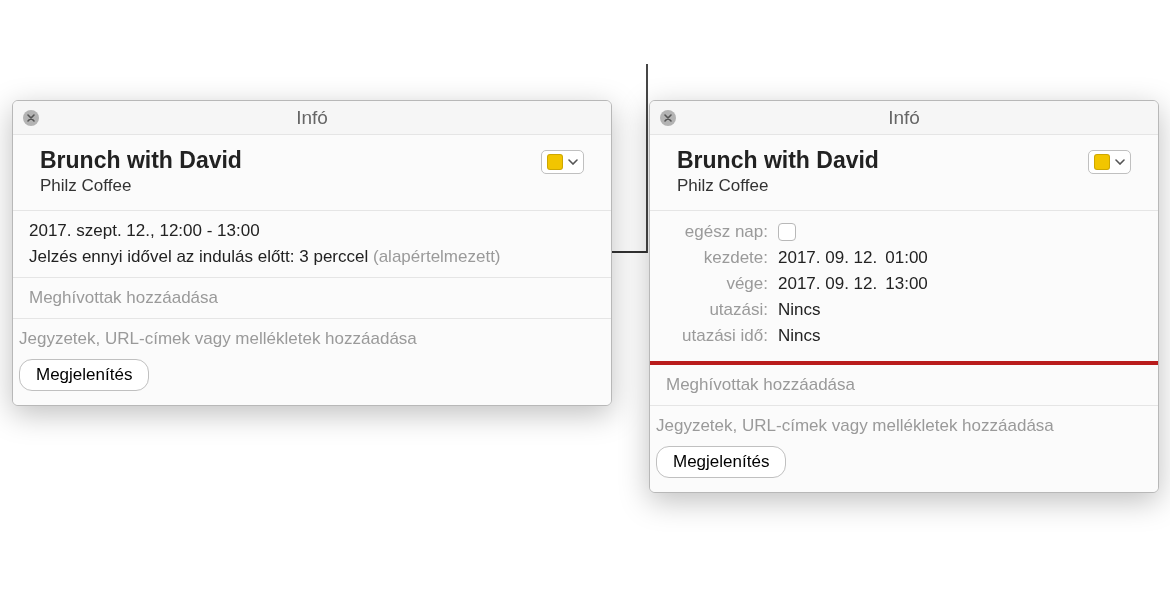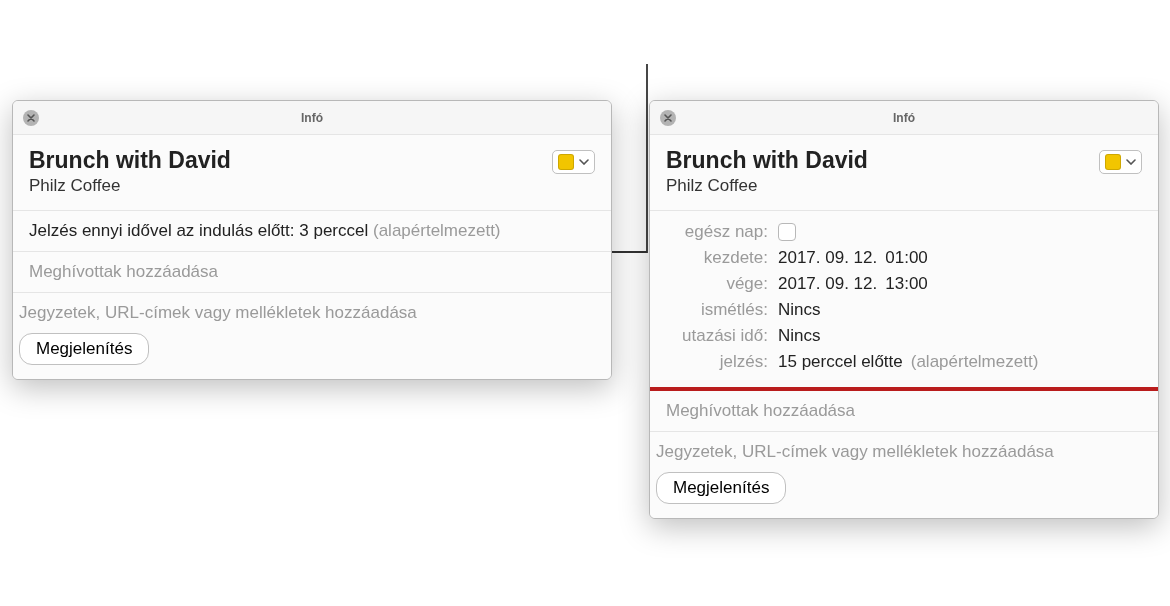--- a/index.html
+++ b/index.html
@@ -52,9 +52,8 @@
     }
     .close-btn svg { display: block; }
     .titlebar-title {
-      font-size: 12px;
+      font-size: 19px;
       color: #666;
-      font-weight: bold;
     }
     .section {
       padding: 10px 16px;

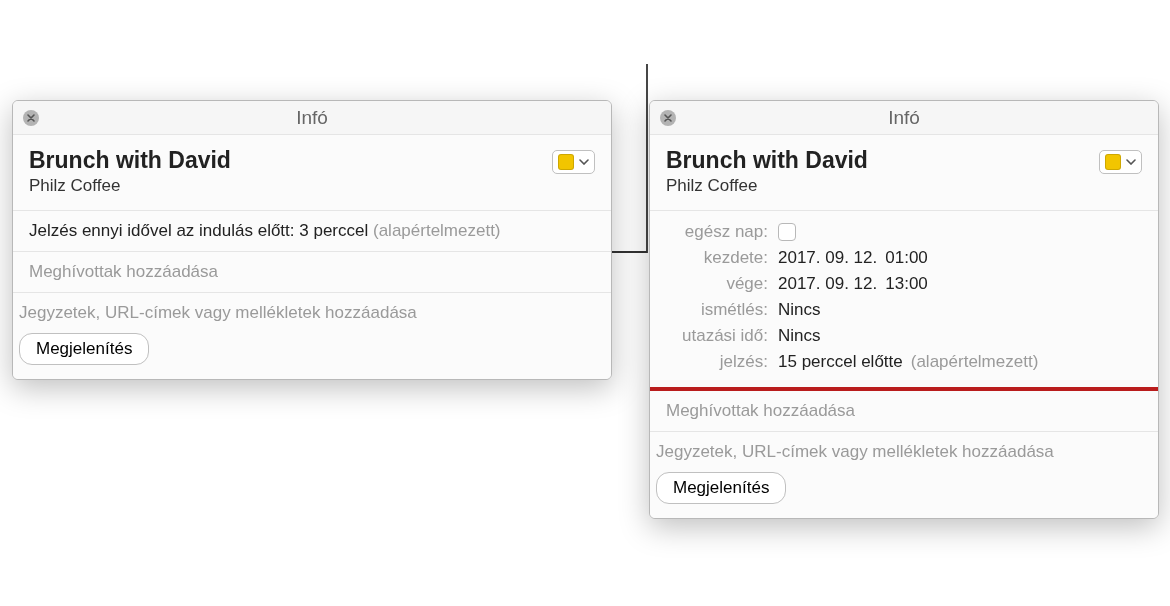--- a/index.html
+++ b/index.html
@@ -61,7 +61,7 @@
       background: #fbfbfb;
     }
     .header-section {
-      padding: 12px 16px 14px;
+      padding: 12px 27px 14px;
       display: flex;
       justify-content: space-between;
       align-items: flex-start;

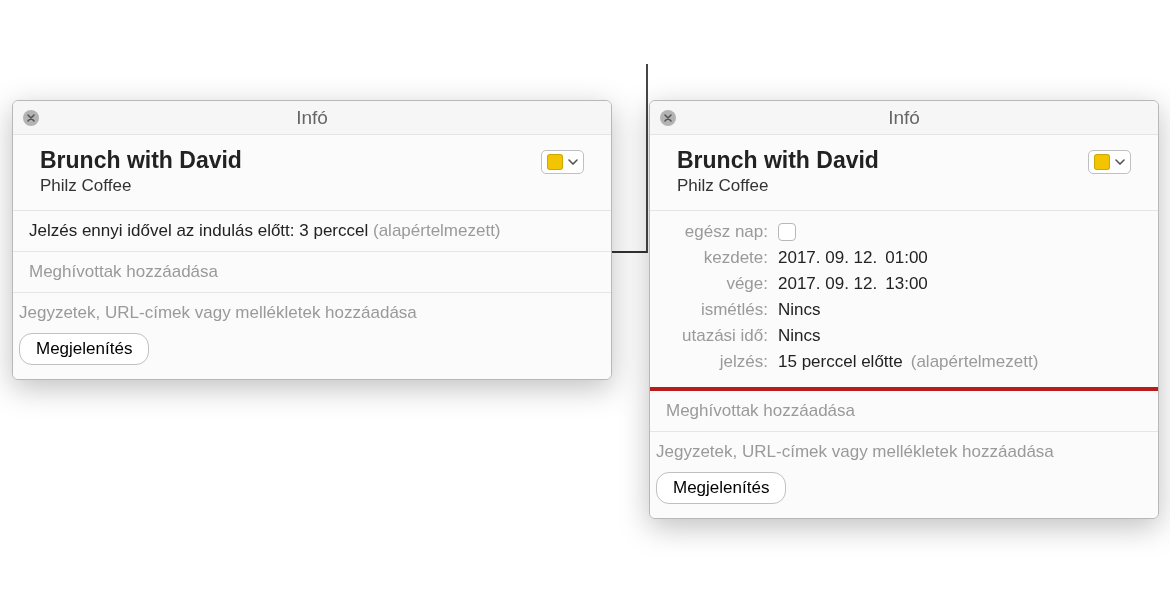--- a/index.html
+++ b/index.html
@@ -198,6 +198,7 @@
   </div>
 
   <div class="section">
+    <div class="datetime-line">2017. szept. 12., 12:00 - 13:00</div>
     <div class="alert-line">
       <span>Jelzés ennyi idővel az indulás előtt: 3 perccel</span>
       <span class="alert-default">(alapértelmezett)</span>

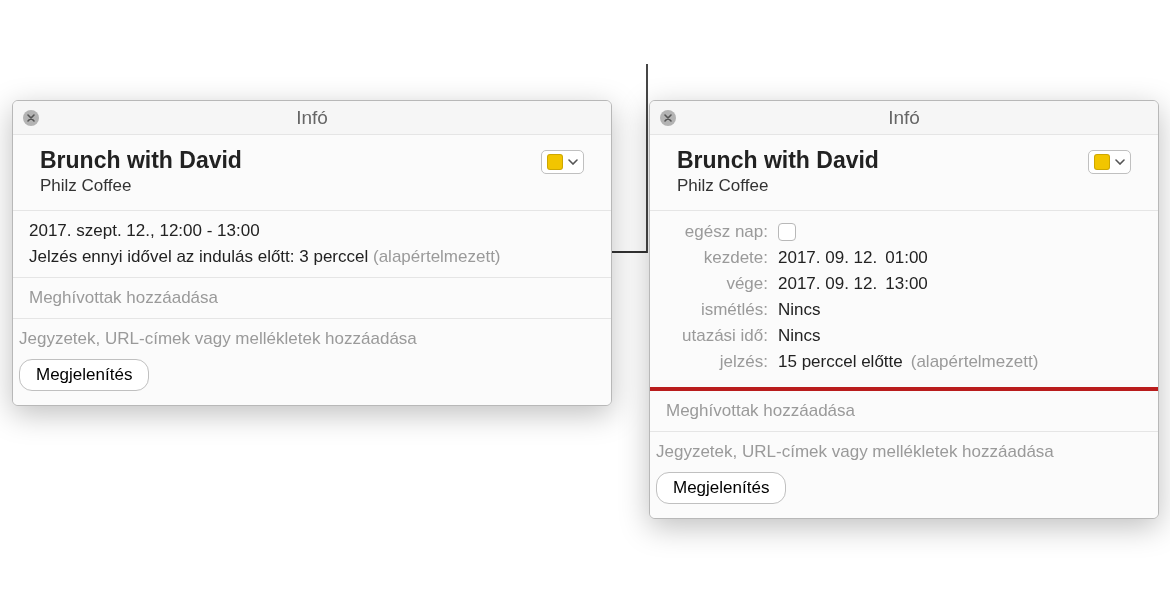--- a/index.html
+++ b/index.html
@@ -262,7 +262,7 @@
       </span>
     </div>
     <div class="field-row">
-      <span class="field-label">ismétlés:</span>
+      <span class="field-label">utazási:</span>
       <span class="field-value">Nincs</span>
     </div>
     <div class="field-row">

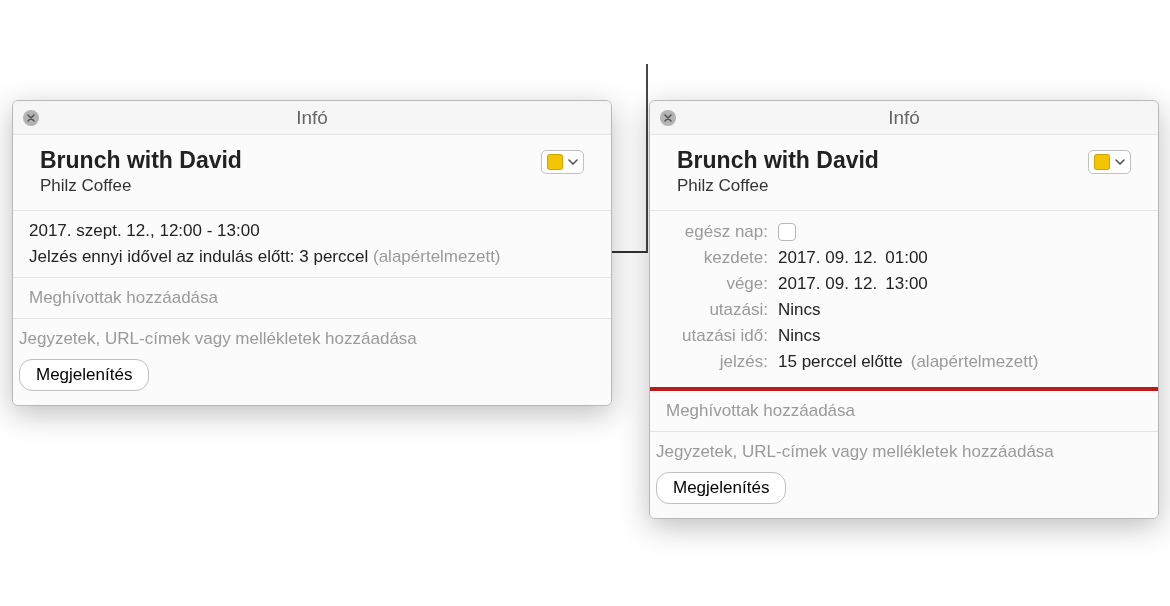--- a/index.html
+++ b/index.html
@@ -269,13 +269,6 @@
       <span class="field-label">utazási idő:</span>
       <span class="field-value">Nincs</span>
     </div>
-    <div class="field-row">
-      <span class="field-label">jelzés:</span>
-      <span class="field-value">
-        <span>15 perccel előtte</span>
-        <span class="alert-default">(alapértelmezett)</span>
-      </span>
-    </div>
   </div>
 
   <div class="section placeholder-section">

